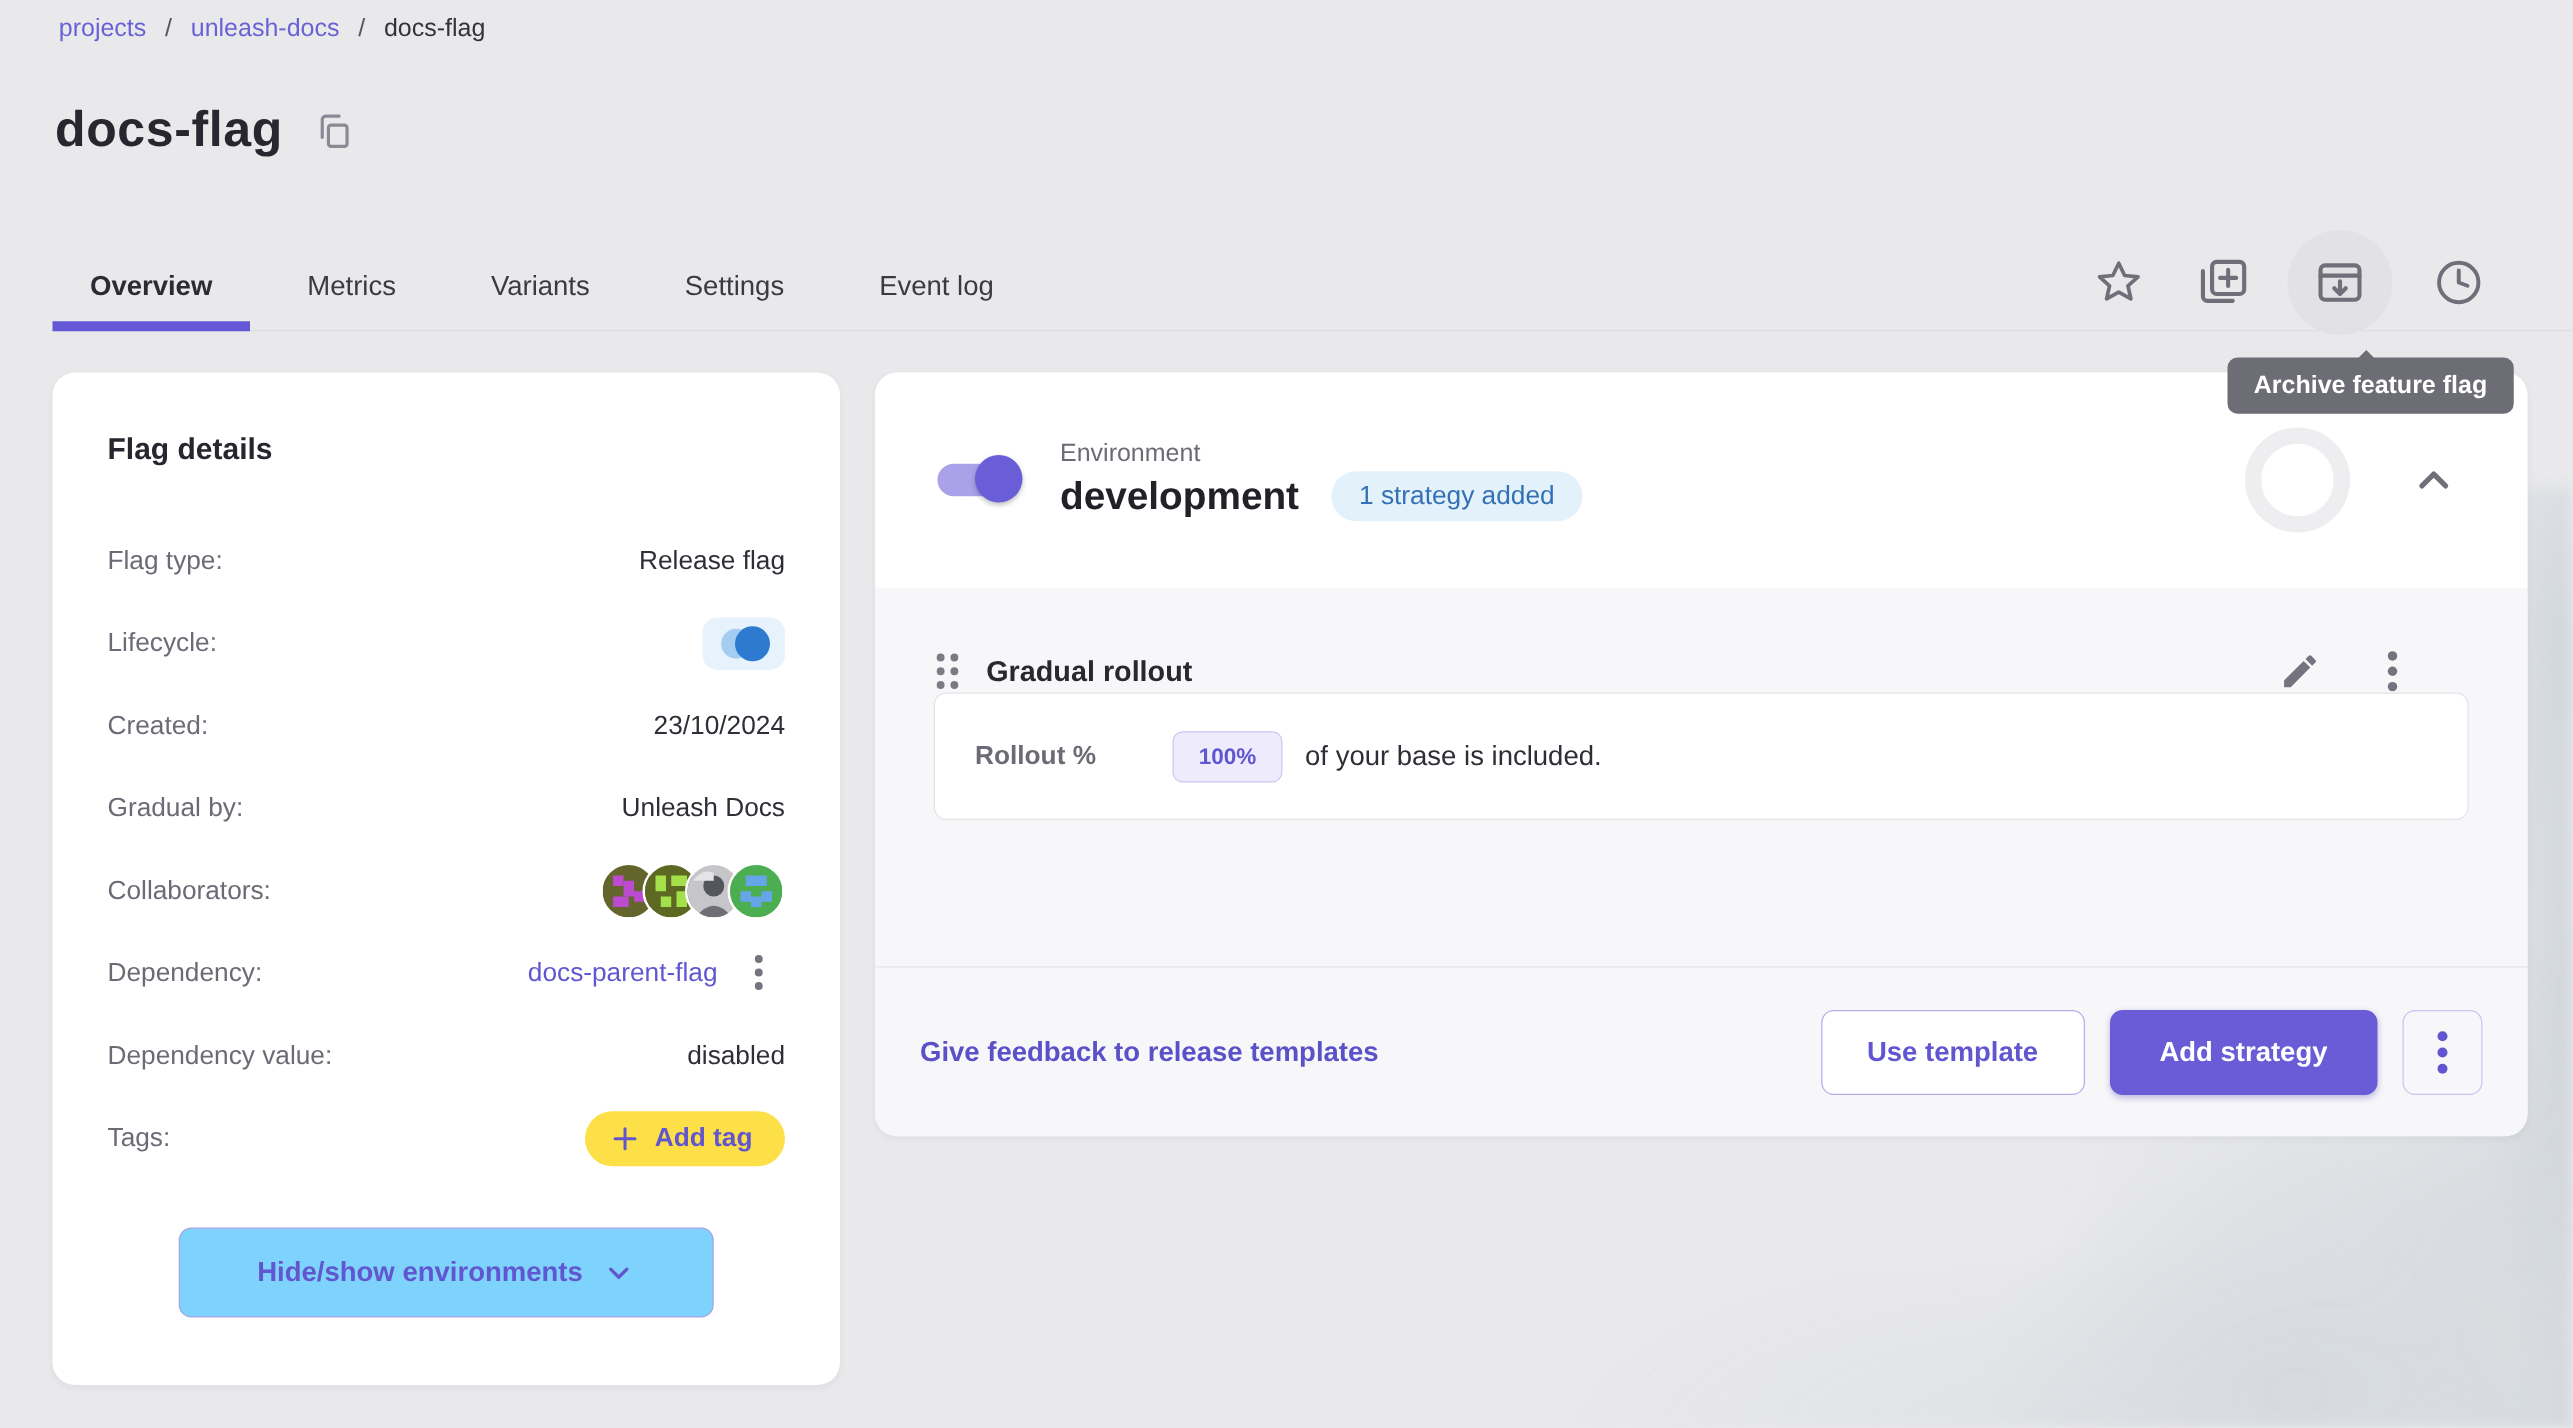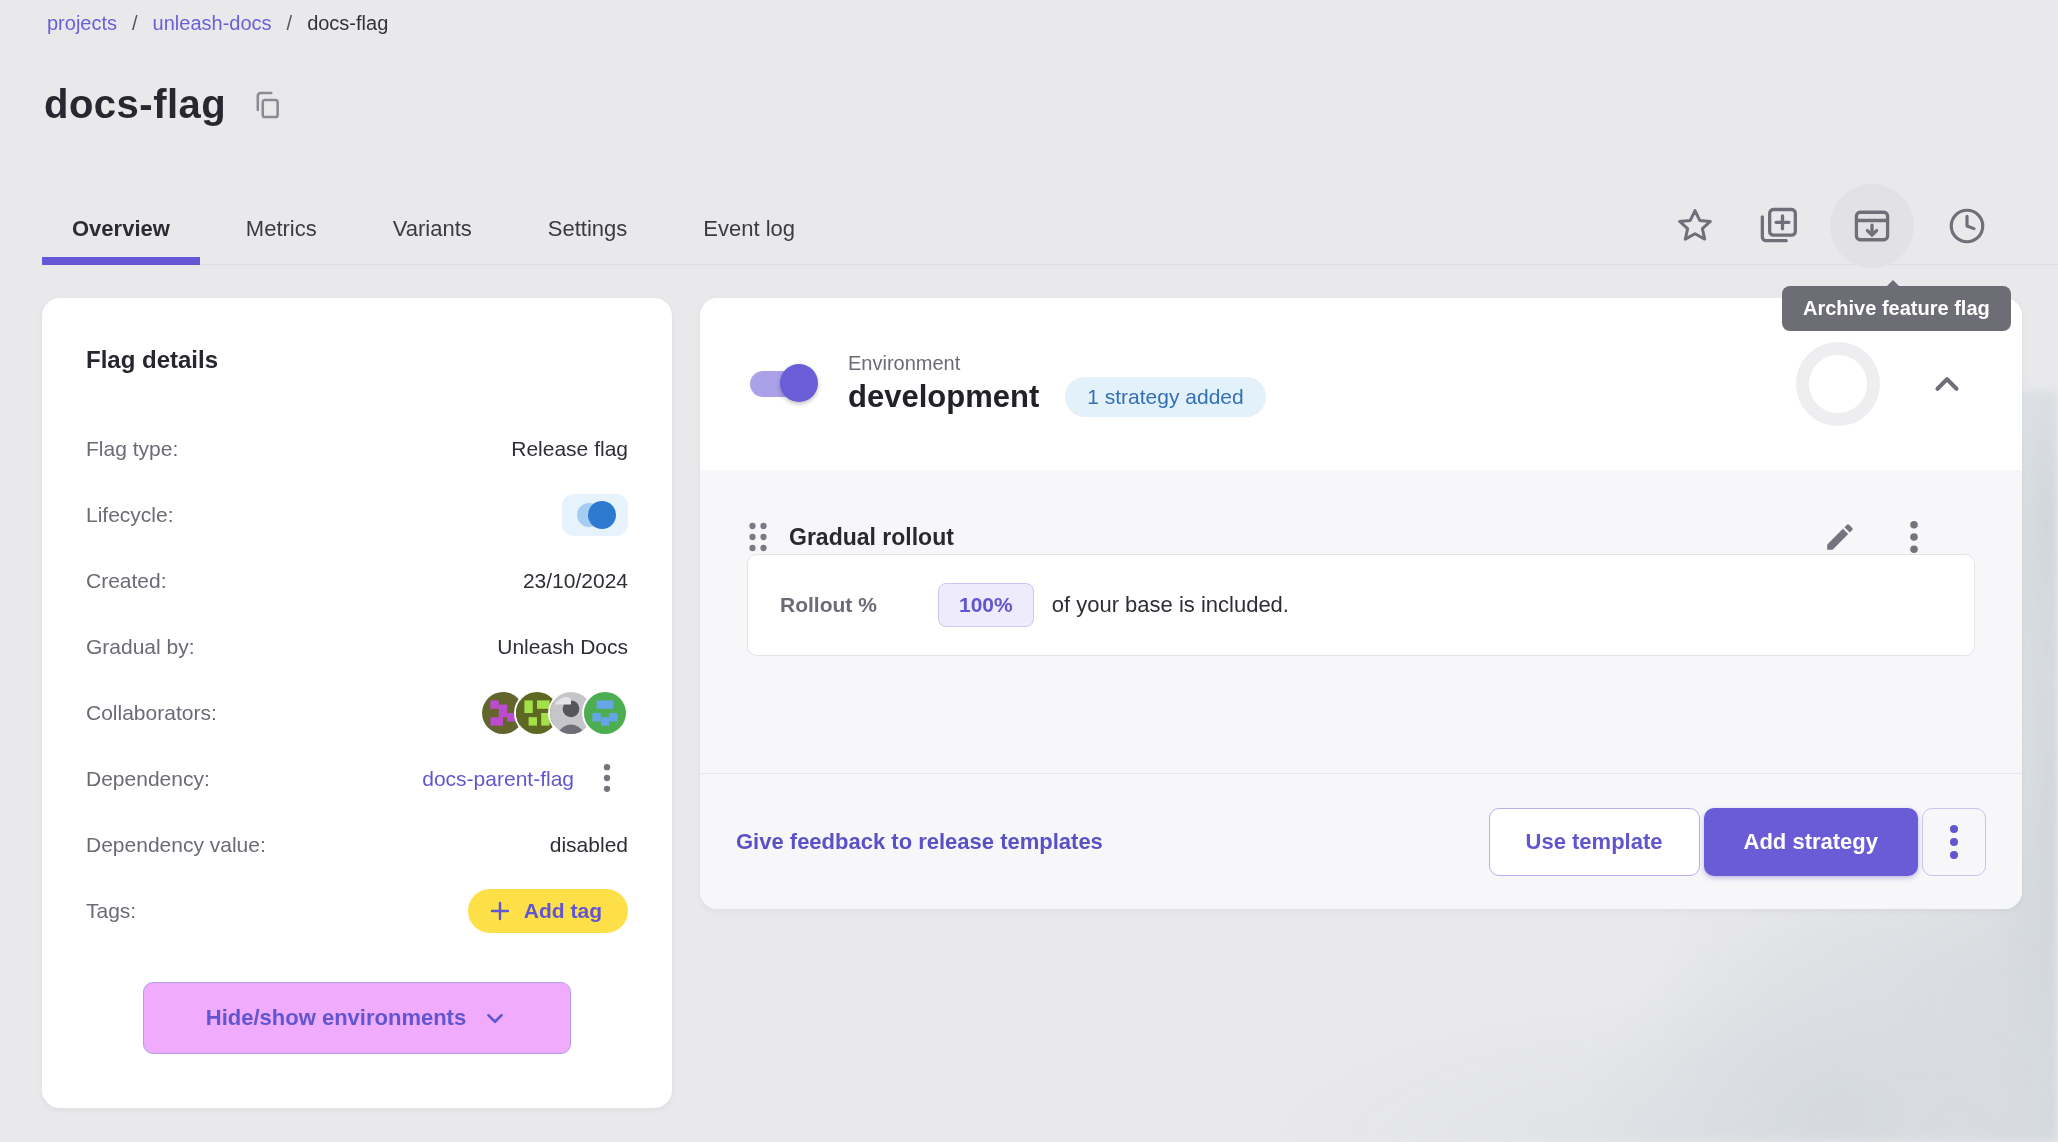--- a/index.html
+++ b/index.html
@@ -89,7 +89,7 @@
   .strategy-actions { margin-left:auto; display:flex; align-items:center; gap:44px; margin-right:48px; }
   .rollout-box { height:102px; background:#fff; border:1px solid #e3e3e8; border-radius:10px; display:flex; align-items:center; padding:0 32px; }
   .rollout-label { font-size:21px; font-weight:700; color:#6b6b75; width:158px; }
-  .rollout-chip { background:#eeebfc; border:1px solid #cdc6f2; color:#6156cf; font-weight:700; font-size:21px; border-radius:8px; padding:9px 20px; }
+  .rollout-chip { background:#eeebfc; border:1px solid #cdc6f2; color:#6156cf; font-weight:700; font-size:18px; border-radius:8px; padding:9px 20px; }
   .rollout-suffix { font-size:22px; color:#2e2e36; margin-left:18px; }
   .env-footer { height:136px; border-top:1px solid #e5e5ea; background:#f7f7f9; display:flex; align-items:center; padding:0 36px; }
   .feedback-link { color:#5a50c8; font-size:22px; font-weight:700; cursor:pointer; }

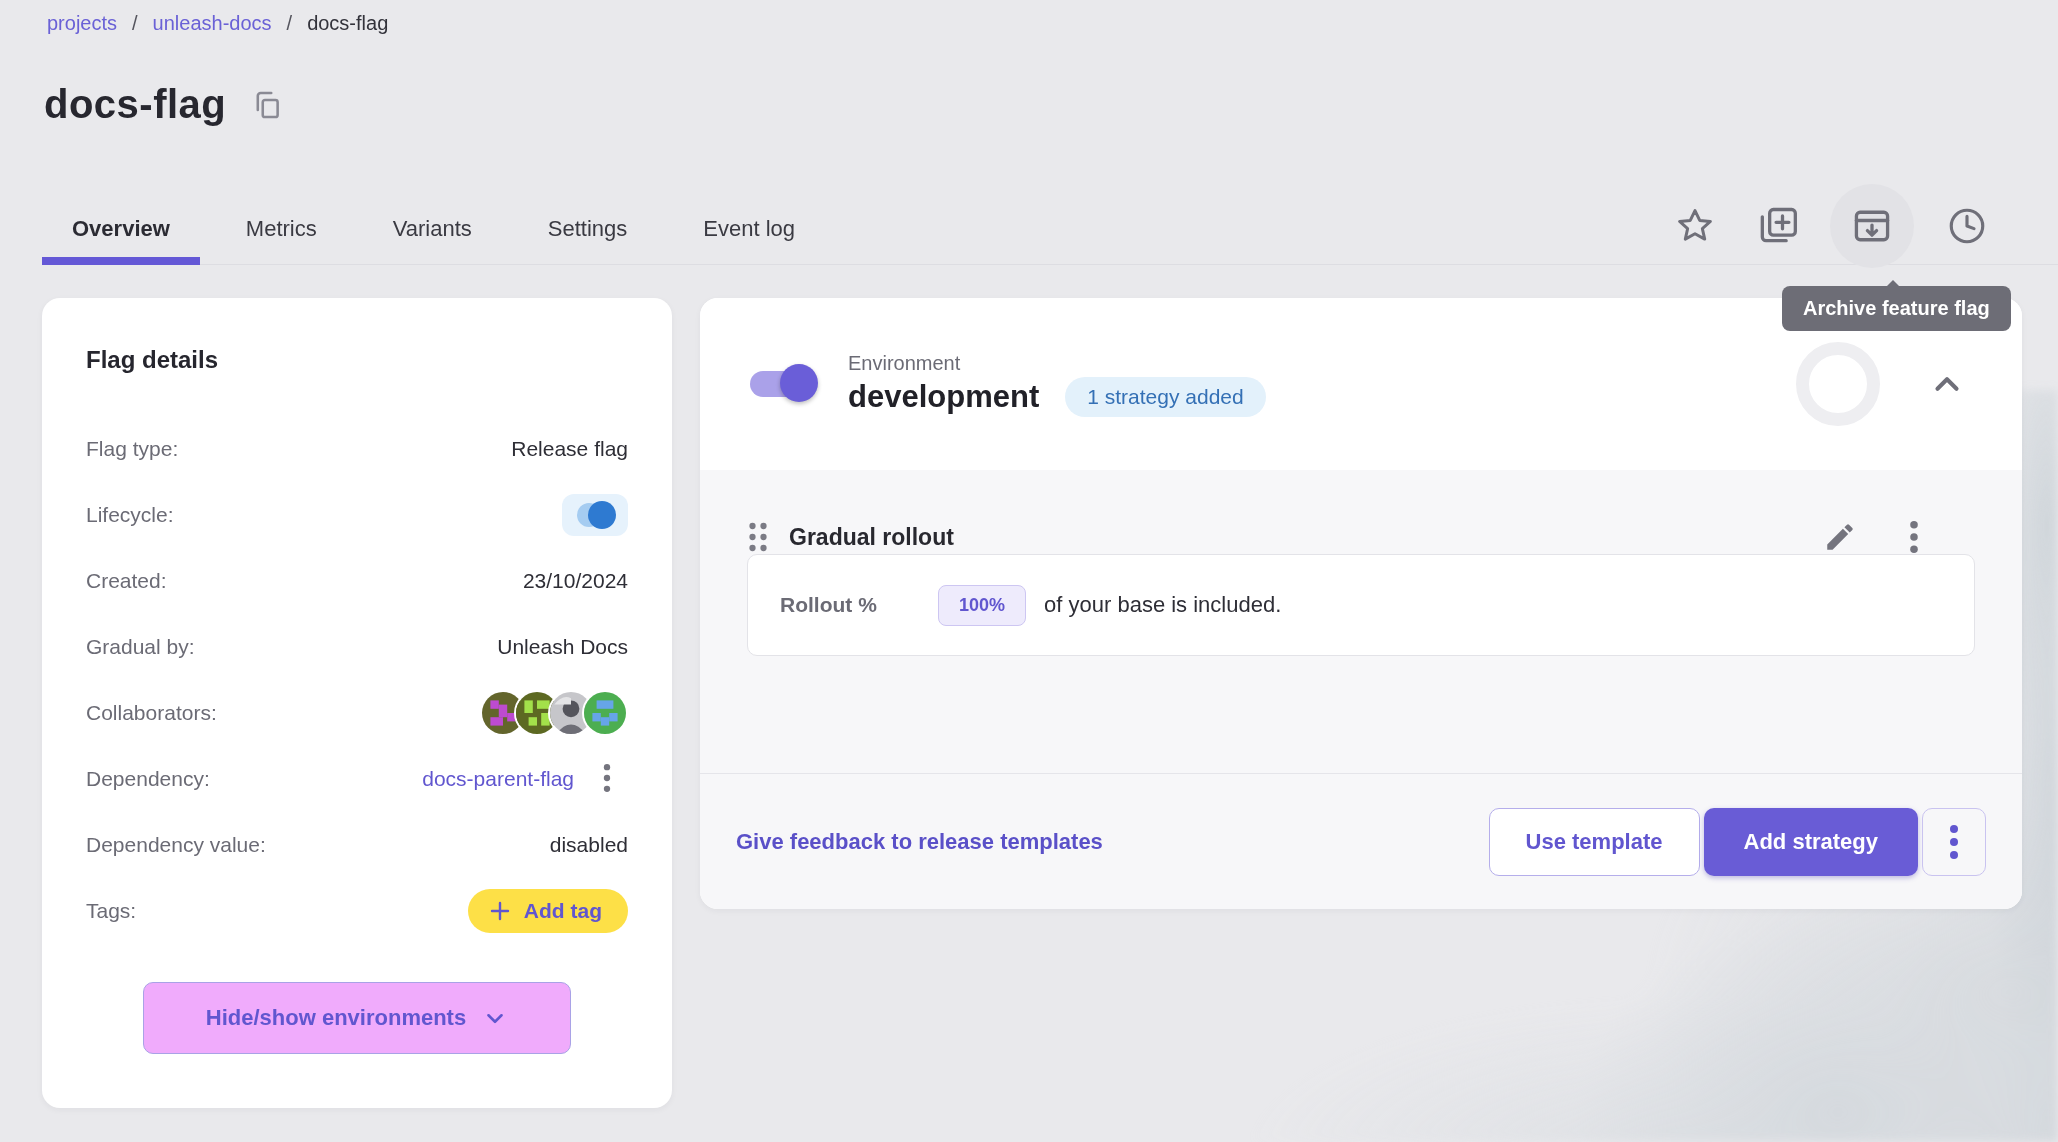--- a/index.html
+++ b/index.html
@@ -93,7 +93,7 @@
   .rollout-suffix { font-size:22px; color:#2e2e36; margin-left:18px; }
   .env-footer { height:136px; border-top:1px solid #e5e5ea; background:#f7f7f9; display:flex; align-items:center; padding:0 36px; }
   .feedback-link { color:#5a50c8; font-size:22px; font-weight:700; cursor:pointer; }
-  .footer-actions { margin-left:auto; display:flex; align-items:center; gap:4px; }
+  .footer-actions { margin-left:auto; display:flex; align-items:center; gap:20px; }
   .btn { font-family:inherit; font-size:22px; font-weight:700; border-radius:10px; height:68px; cursor:pointer; }
   .btn-outlined { background:#fff; border:1px solid #b5aeeb; color:#6156cf; padding:0 36px; }
   .btn-primary { background:#695cd6; border:none; color:#fff; padding:0 40px; box-shadow:0 2px 5px rgba(80,70,180,.35); }

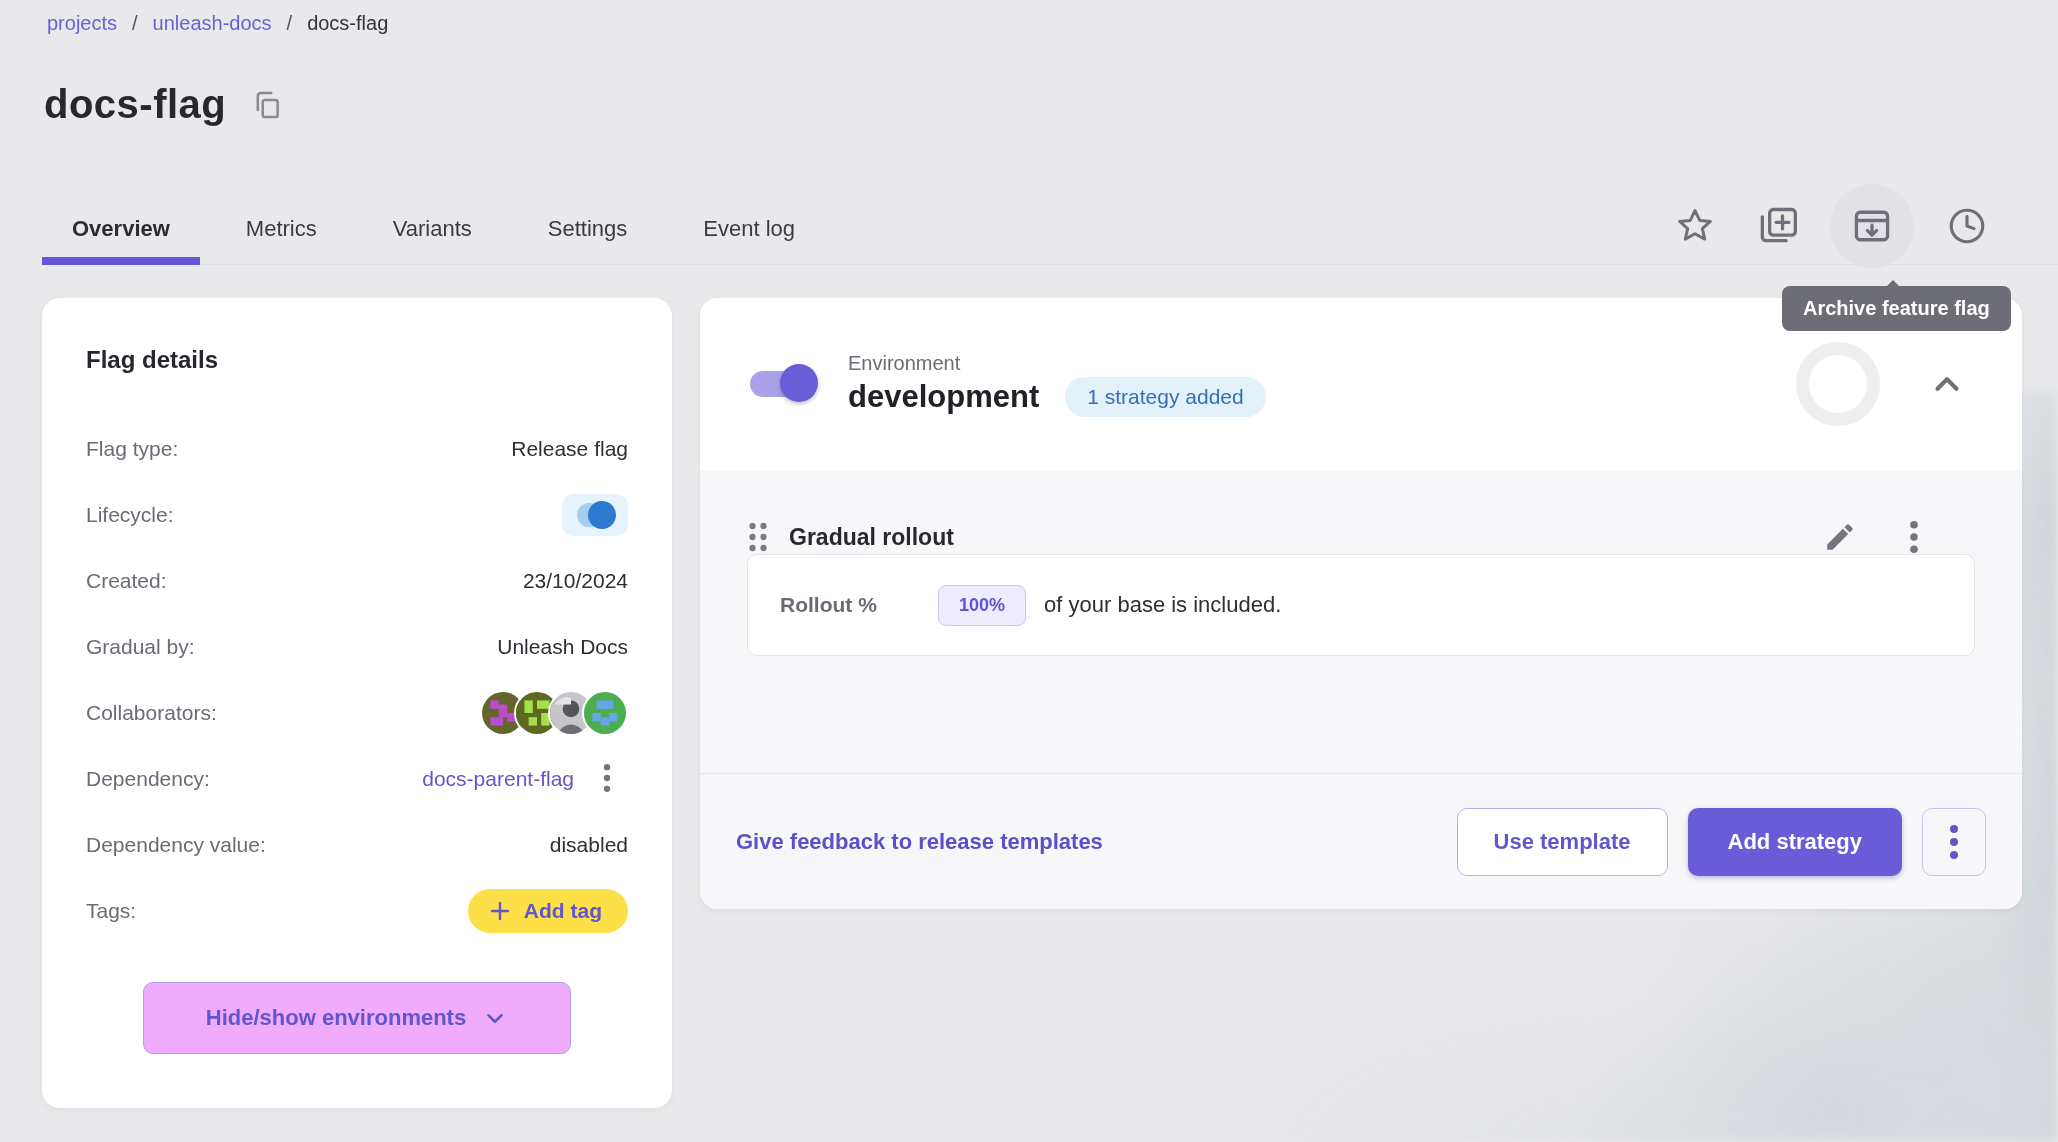--- a/index.html
+++ b/index.html
@@ -69,7 +69,7 @@
   
   .add-tag-btn { display:flex; align-items:center; gap:12px; background:#fde047; color:#6156cf; font-weight:700; font-size:21px; border:none; border-radius:999px; padding:10px 26px 10px 20px; cursor:pointer; }
   
-  .hideshow-btn { display:flex; align-items:center; justify-content:center; gap:16px; margin:48px auto 0; width:428px; height:72px; background:#f0abfc; border:1px solid #a9a2e6; border-radius:10px; color:#6156cf; font-size:22px; font-weight:700; cursor:pointer; font-family:inherit; }
+  .hideshow-btn { display:flex; align-items:center; justify-content:center; gap:16px; margin:48px auto 0; width:428px; height:72px; background:#7dd3fc; border:1px solid #a9a2e6; border-radius:10px; color:#6156cf; font-size:22px; font-weight:700; cursor:pointer; font-family:inherit; }
   
   .env-card { left:700px; top:298px; width:1322px; height:611px; overflow:hidden; padding:0; }
   .env-header { height:172px; display:flex; align-items:center; padding:0 56px 0 50px; background:#fff; }

